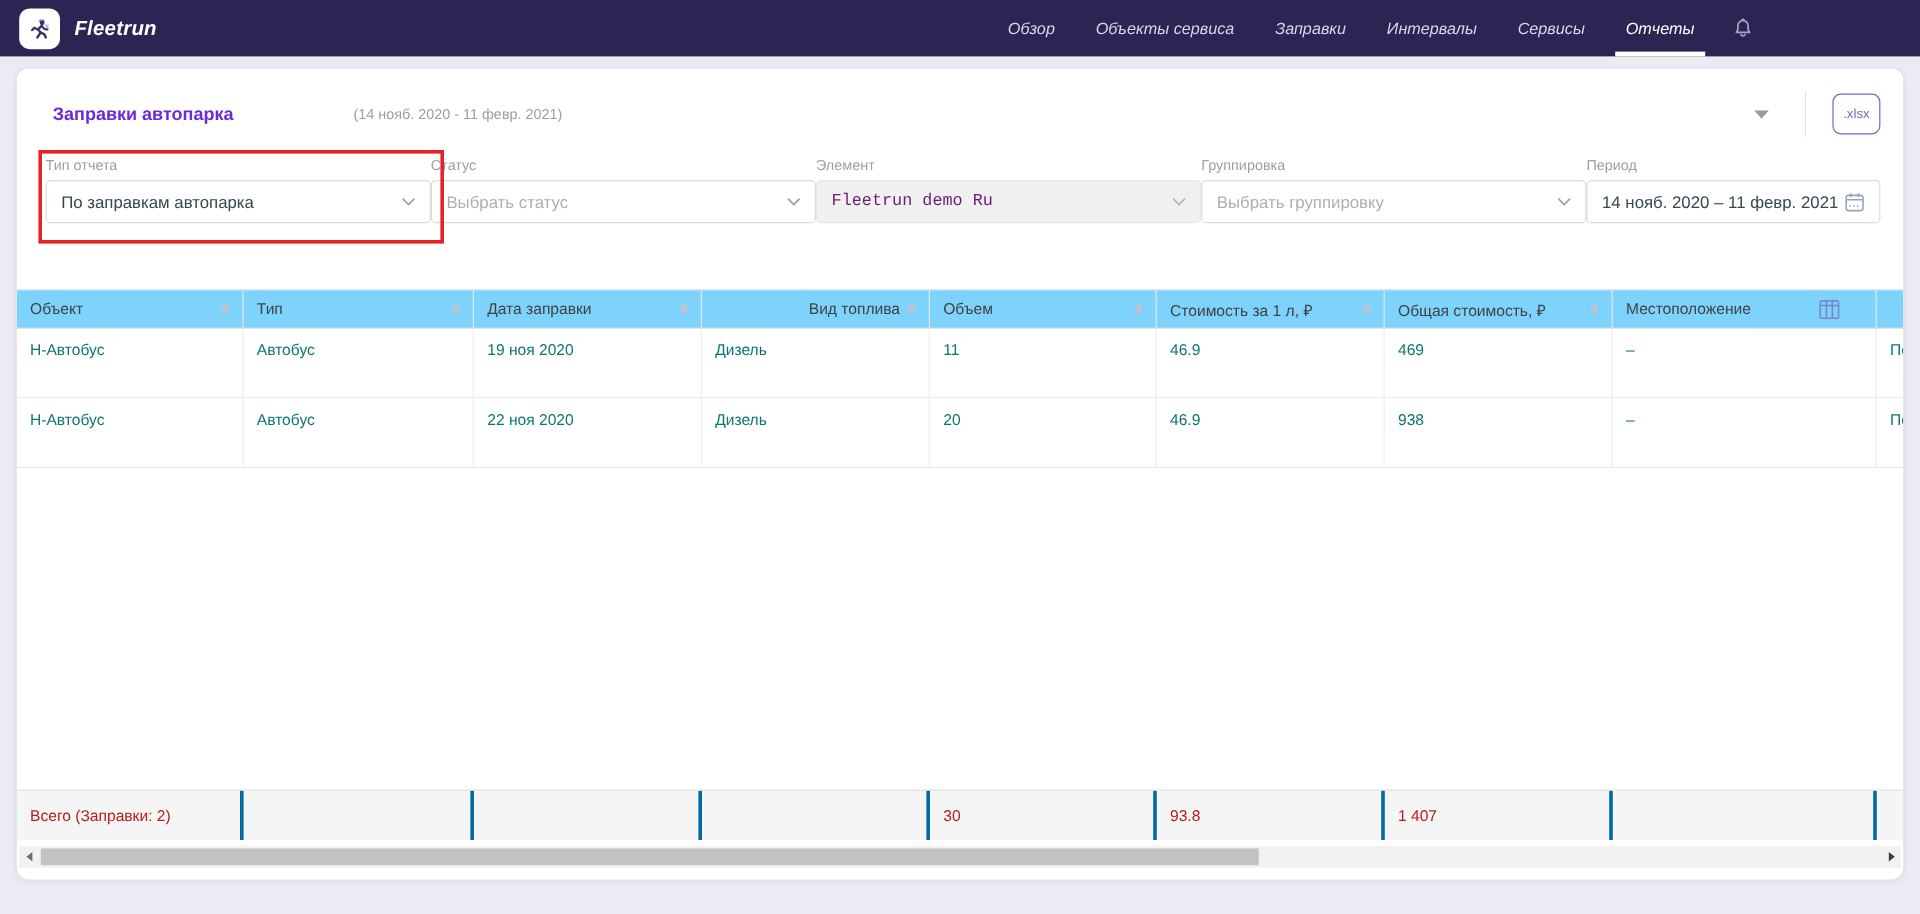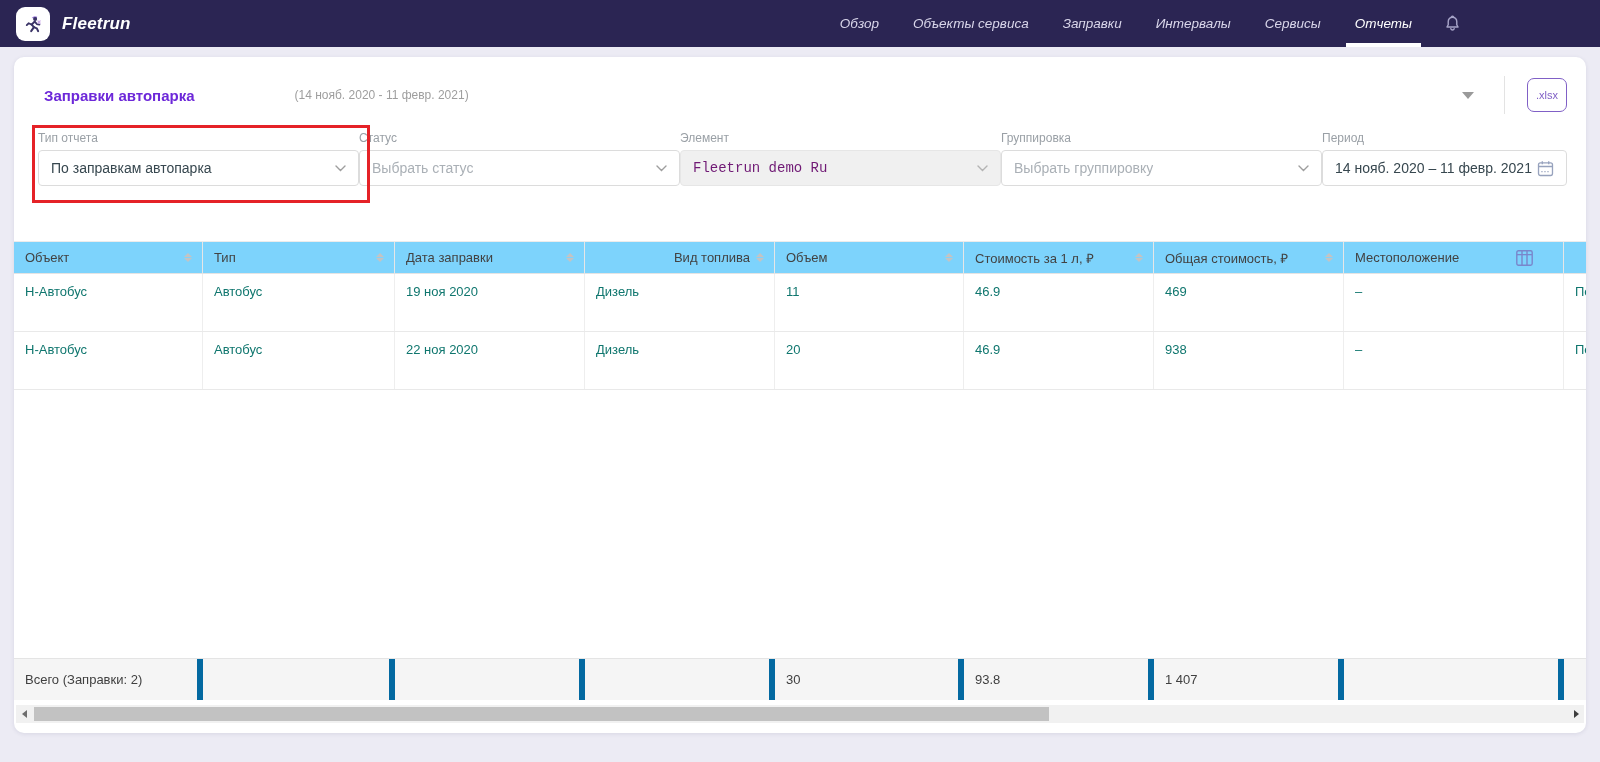--- a/index.html
+++ b/index.html
@@ -75,7 +75,7 @@
   .tfoot { position:absolute; left:0; right:0; bottom:0; display:flex; height:42px;
            background:#f5f5f5; border-top:1px solid #e4e4e4; }
   .tf { flex:0 0 auto; display:flex; align-items:center; padding:0 11px; font-size:13px;
-        color:#404040; border-right:6px solid #0369a1; overflow:hidden; white-space:nowrap; }
+        color:#b91c1c; border-right:3px solid #0369a1; overflow:hidden; white-space:nowrap; }
 
   
   .hscroll { position:absolute; left:2px; right:2px; top:648px; height:18px; background:#f1f1f1; }

